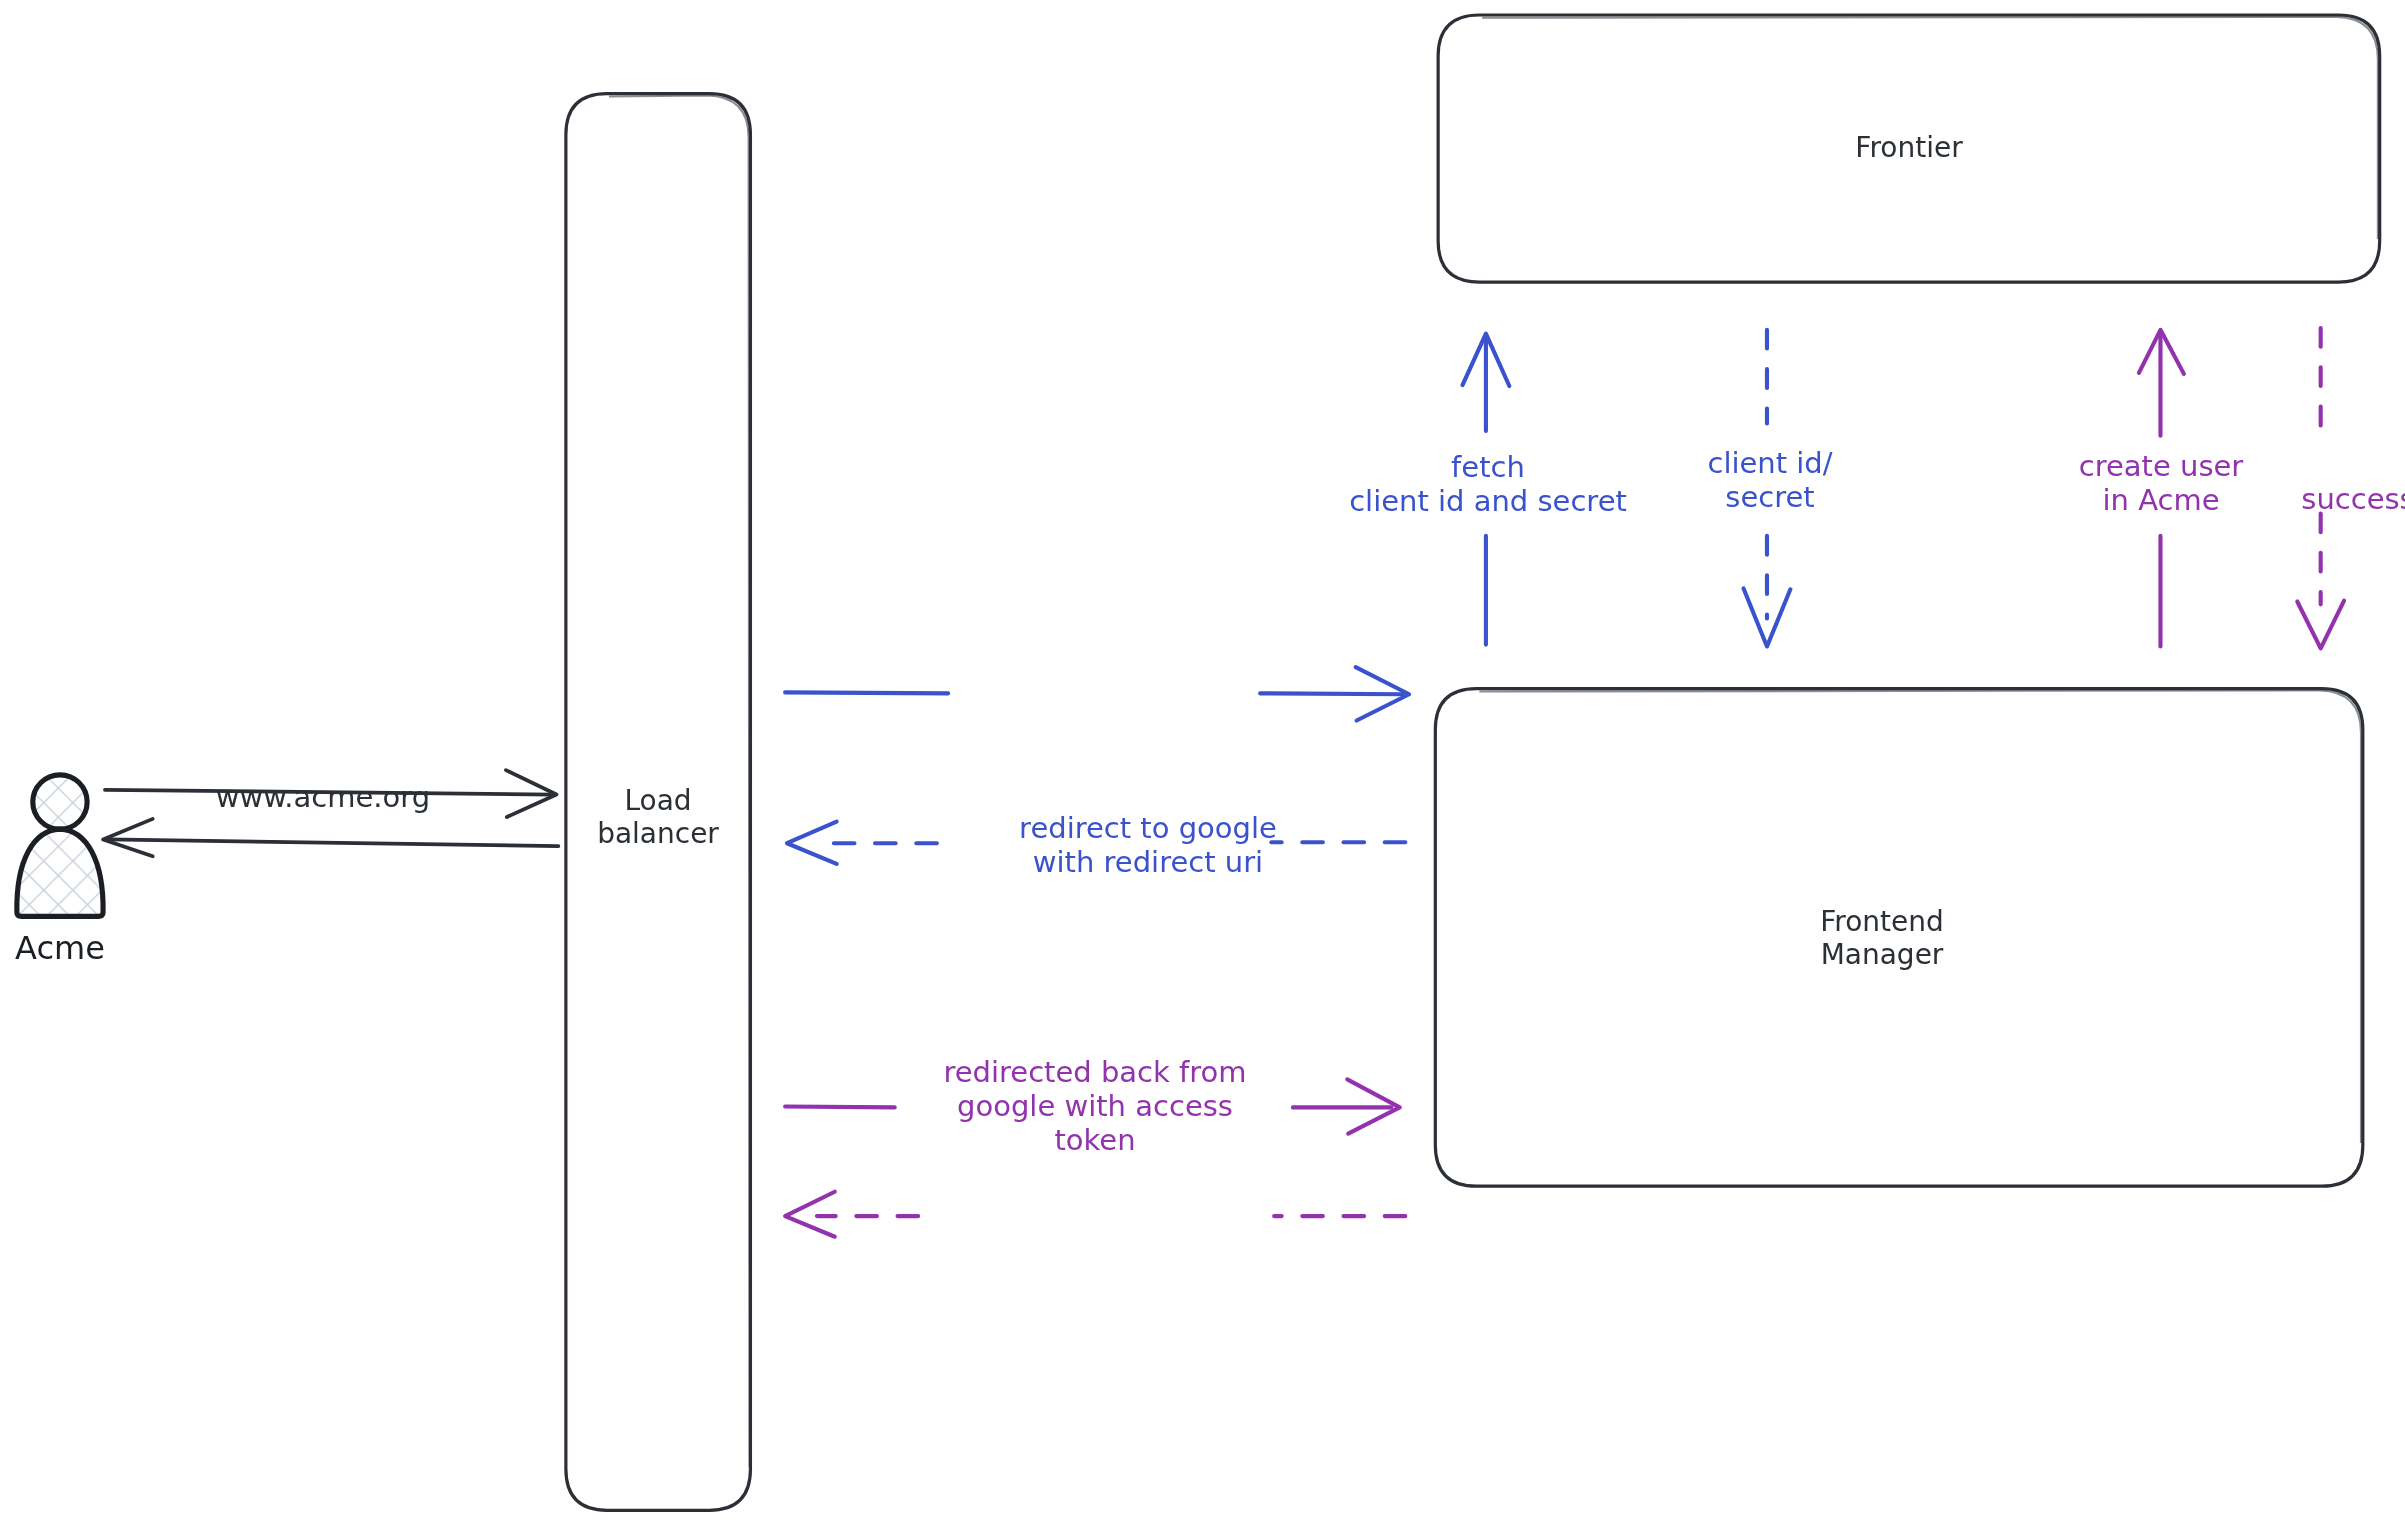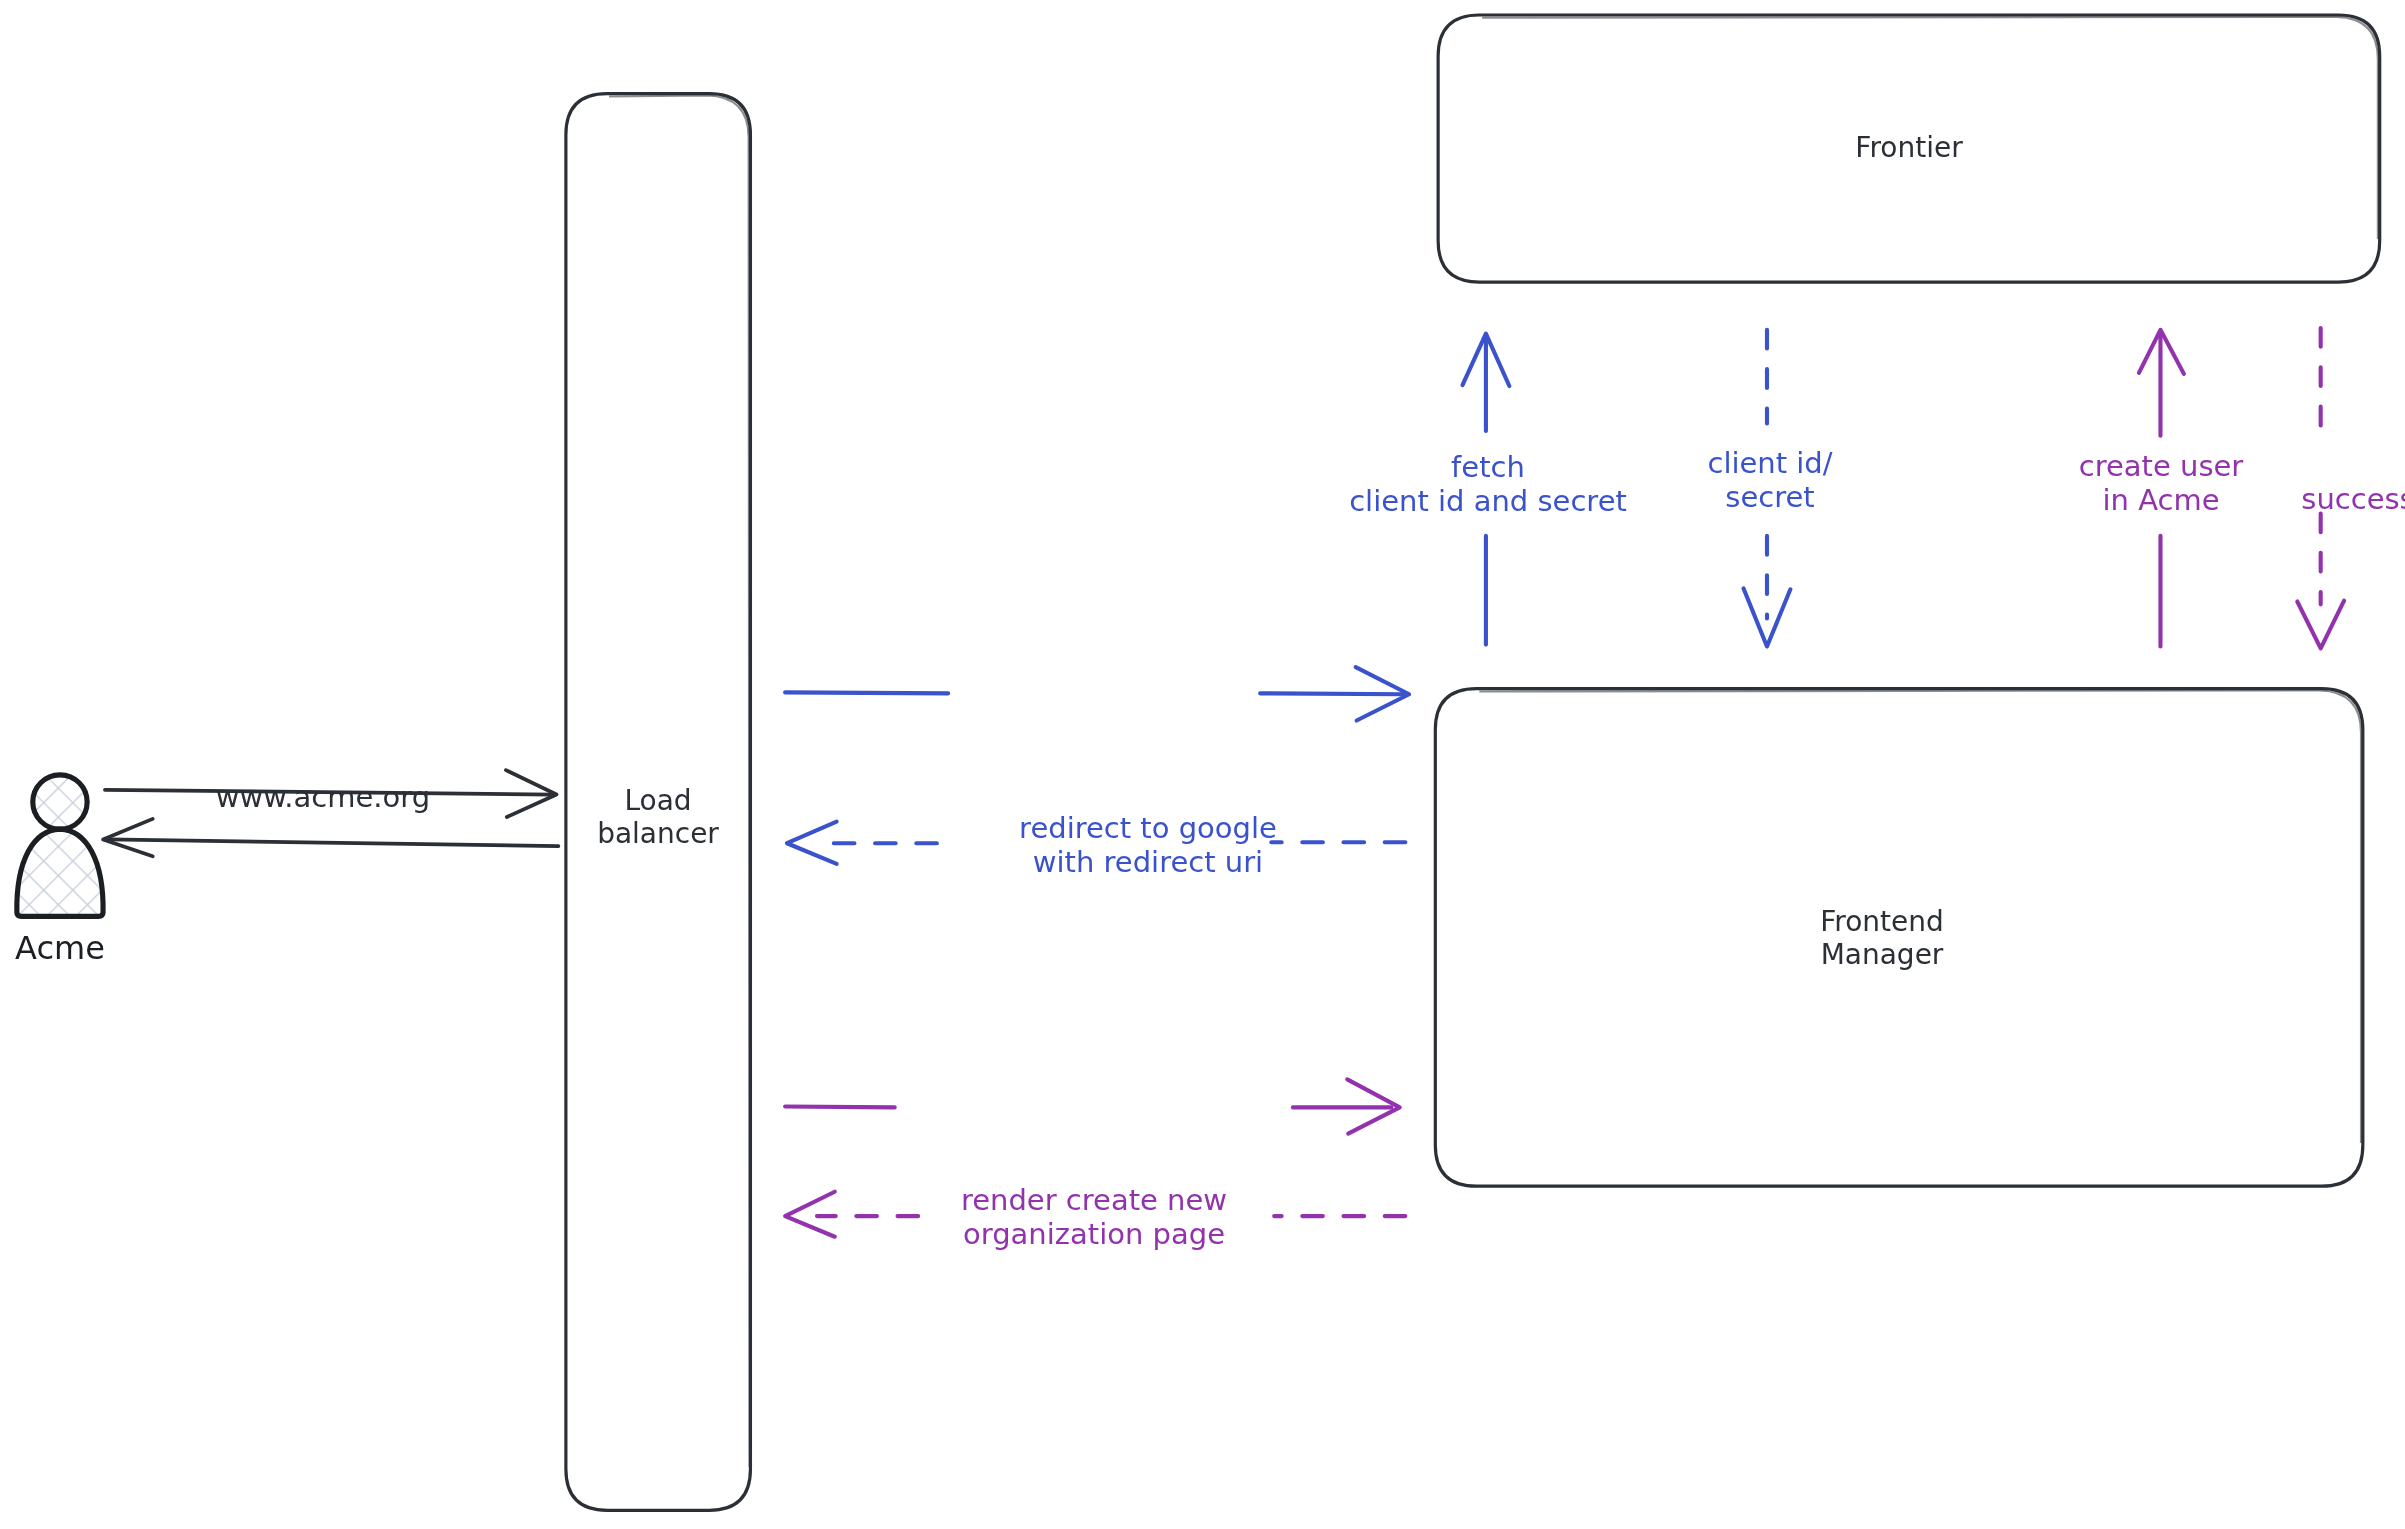--- a/index.html
+++ b/index.html
@@ -164,6 +164,9 @@
   <div class="edge-label blue center-xy" style="left:1100px; top:845px;margin-left:48px;">redirect to google
 with redirect uri</div>
 
+  <div class="edge-label purple center-xy" style="left:1095px; top:1106px;">redirected back from
+google with access
+token</div>
 
   <div class="edge-label purple center-xy" style="left:1094px; top:1217px;">render create new
 organization page</div>

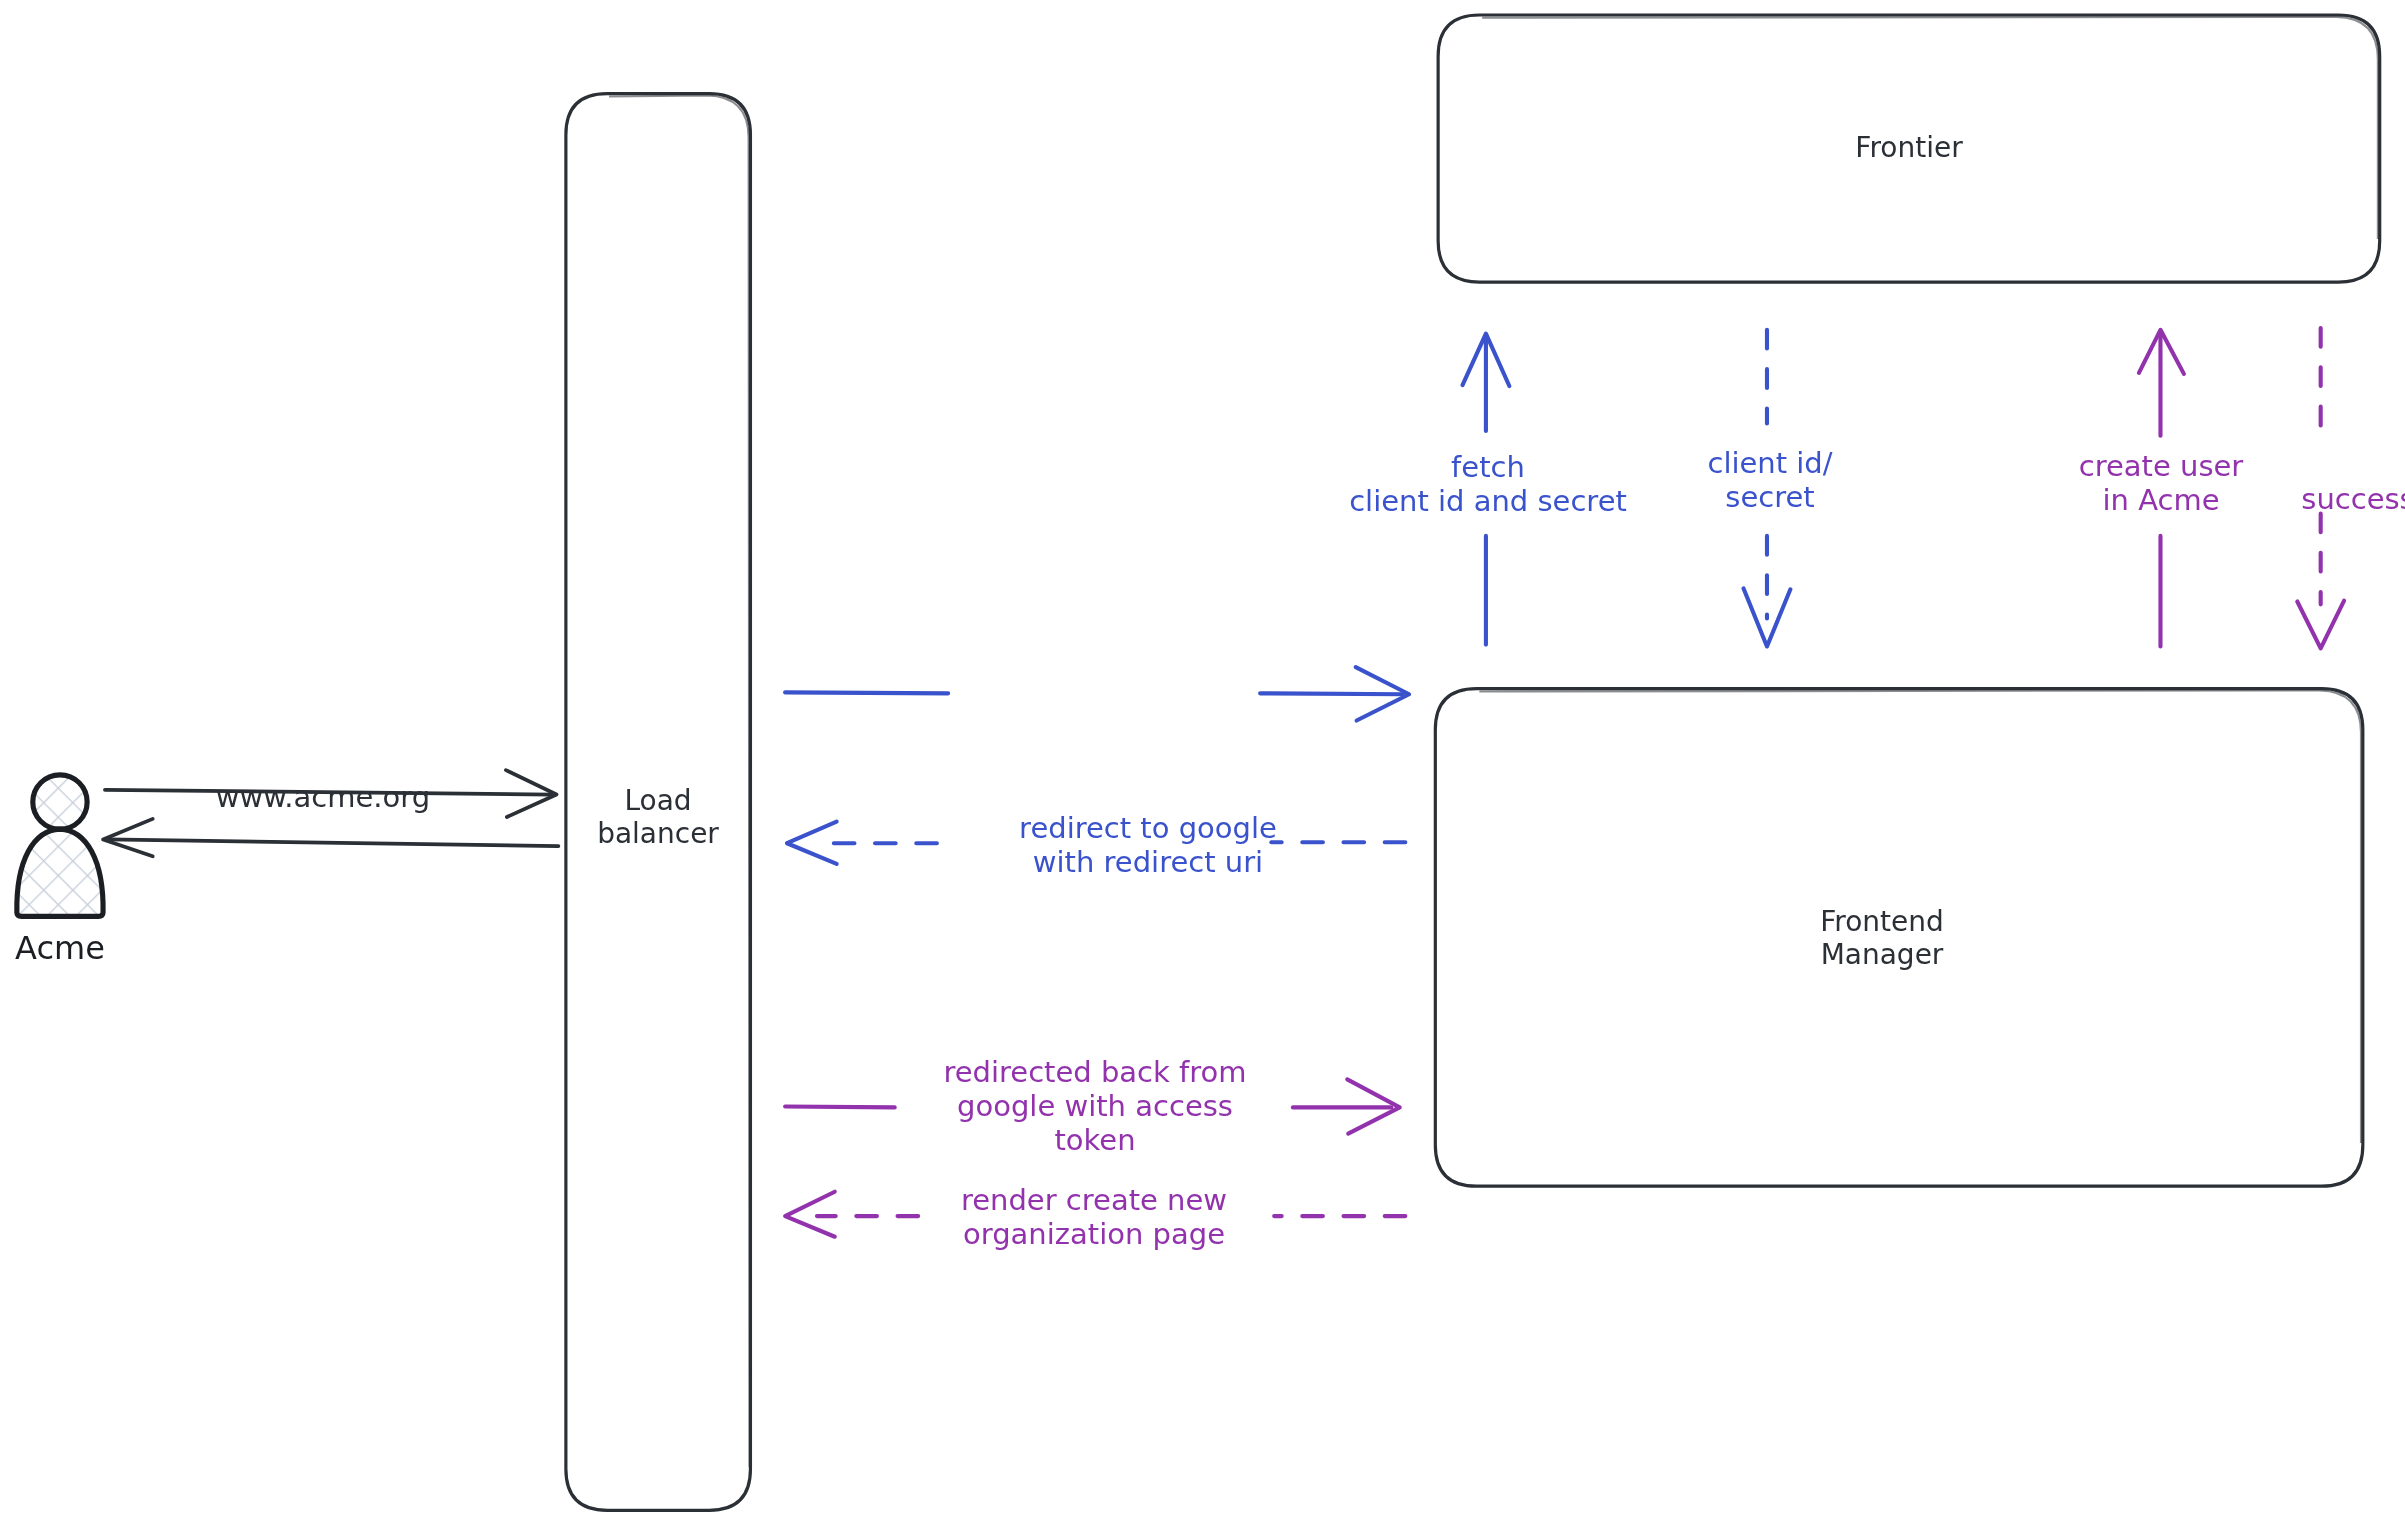--- a/index.html
+++ b/index.html
@@ -168,8 +168,6 @@
 google with access
 token</div>
 
-  <div class="edge-label purple center-xy" style="left:1094px; top:1217px;">render create new
-organization page</div>
 
   <div class="edge-label blue center-xy" style="left:1488px; top:484px;">fetch
 client id and secret</div>

